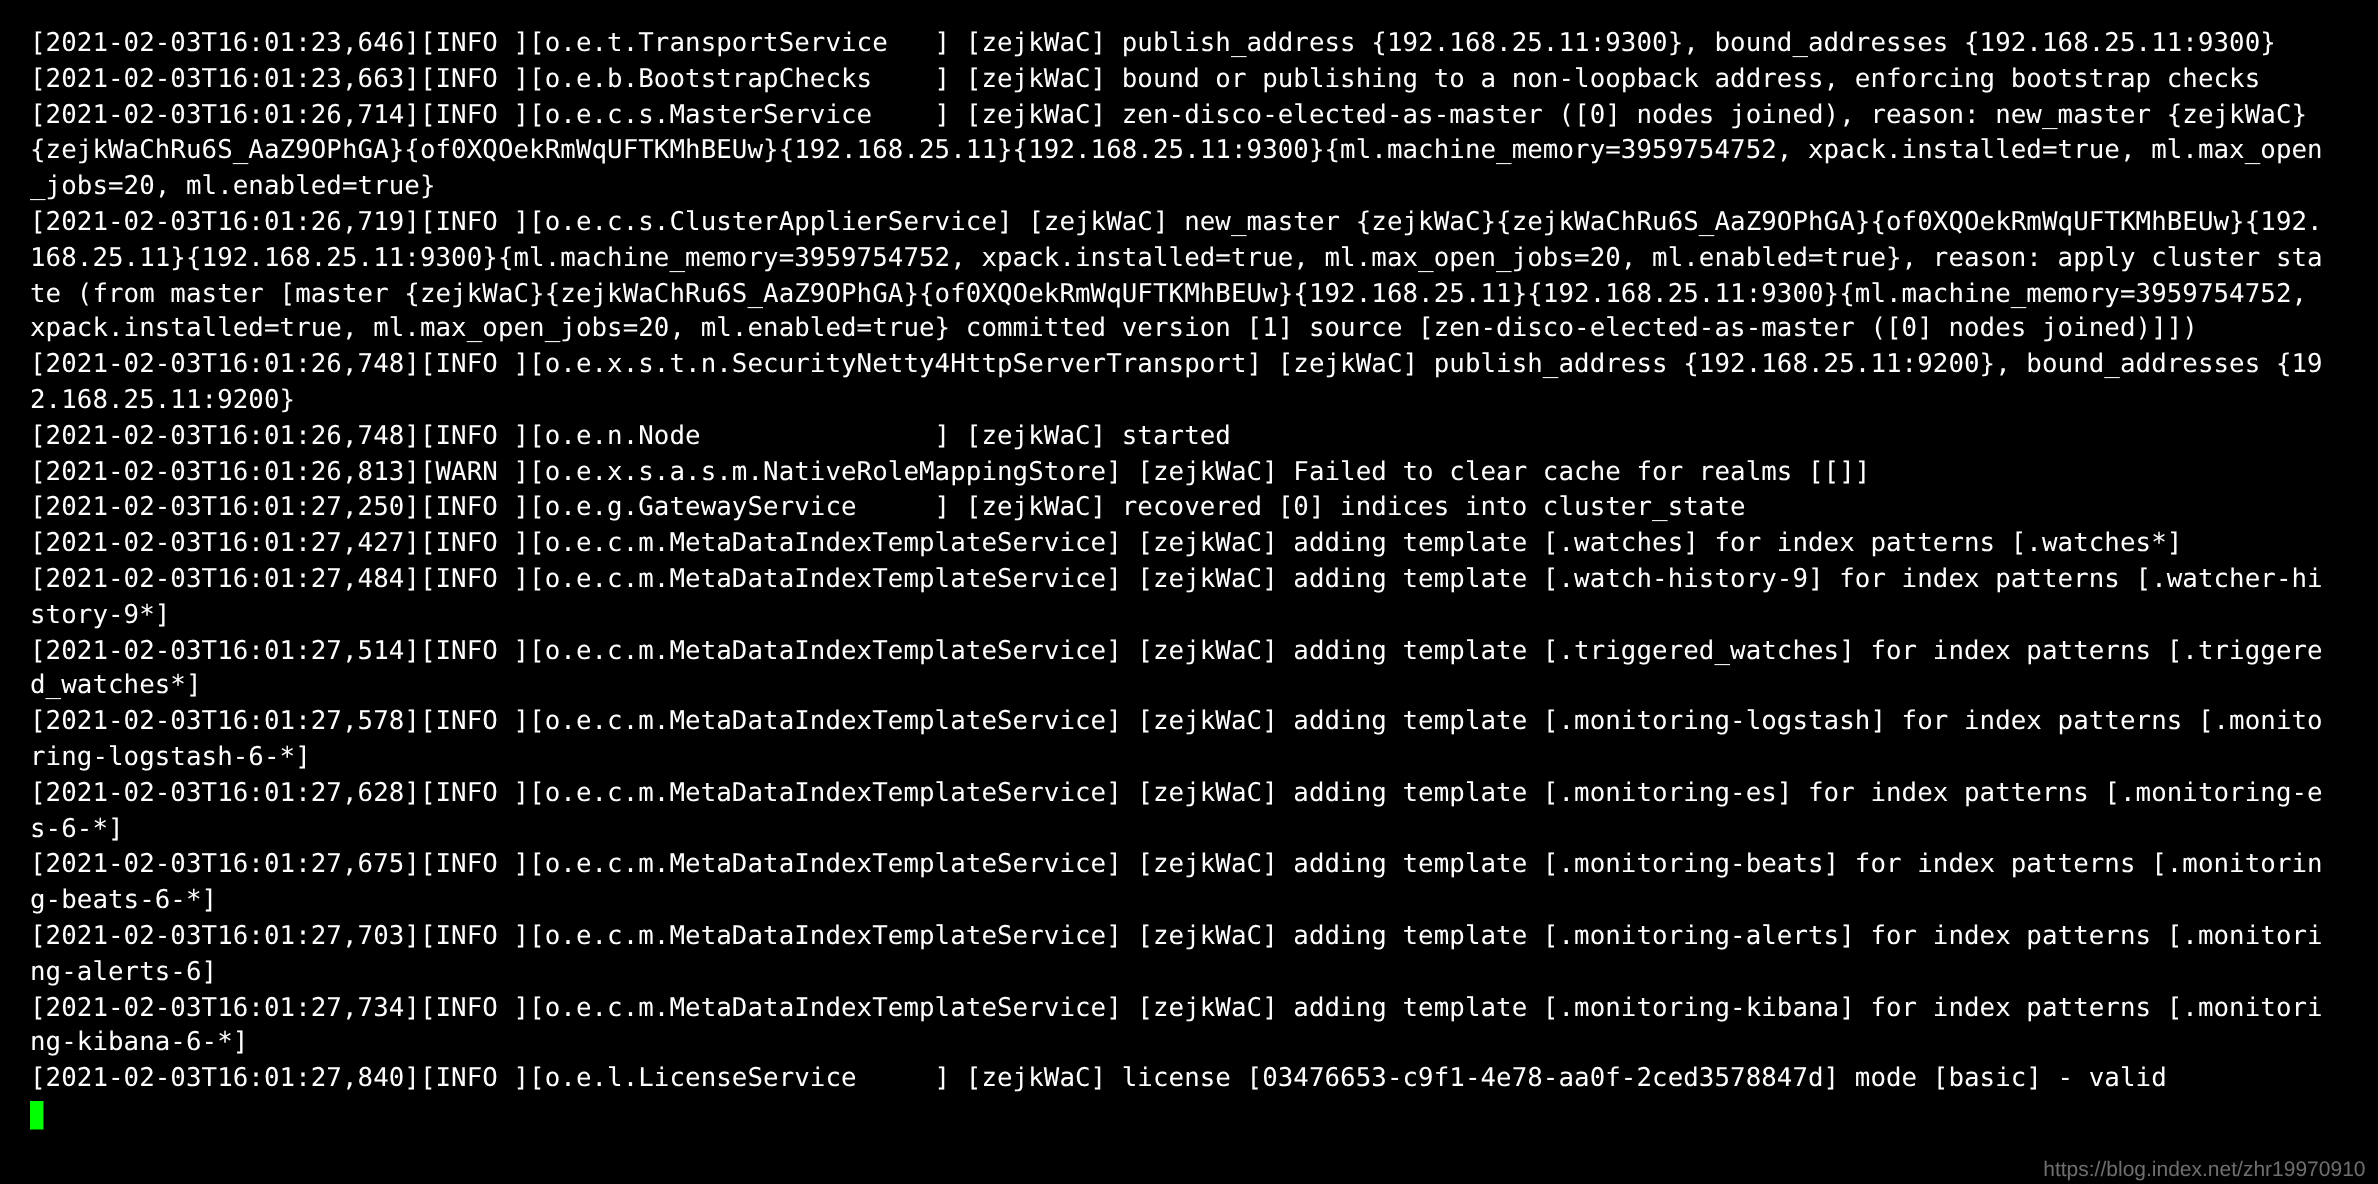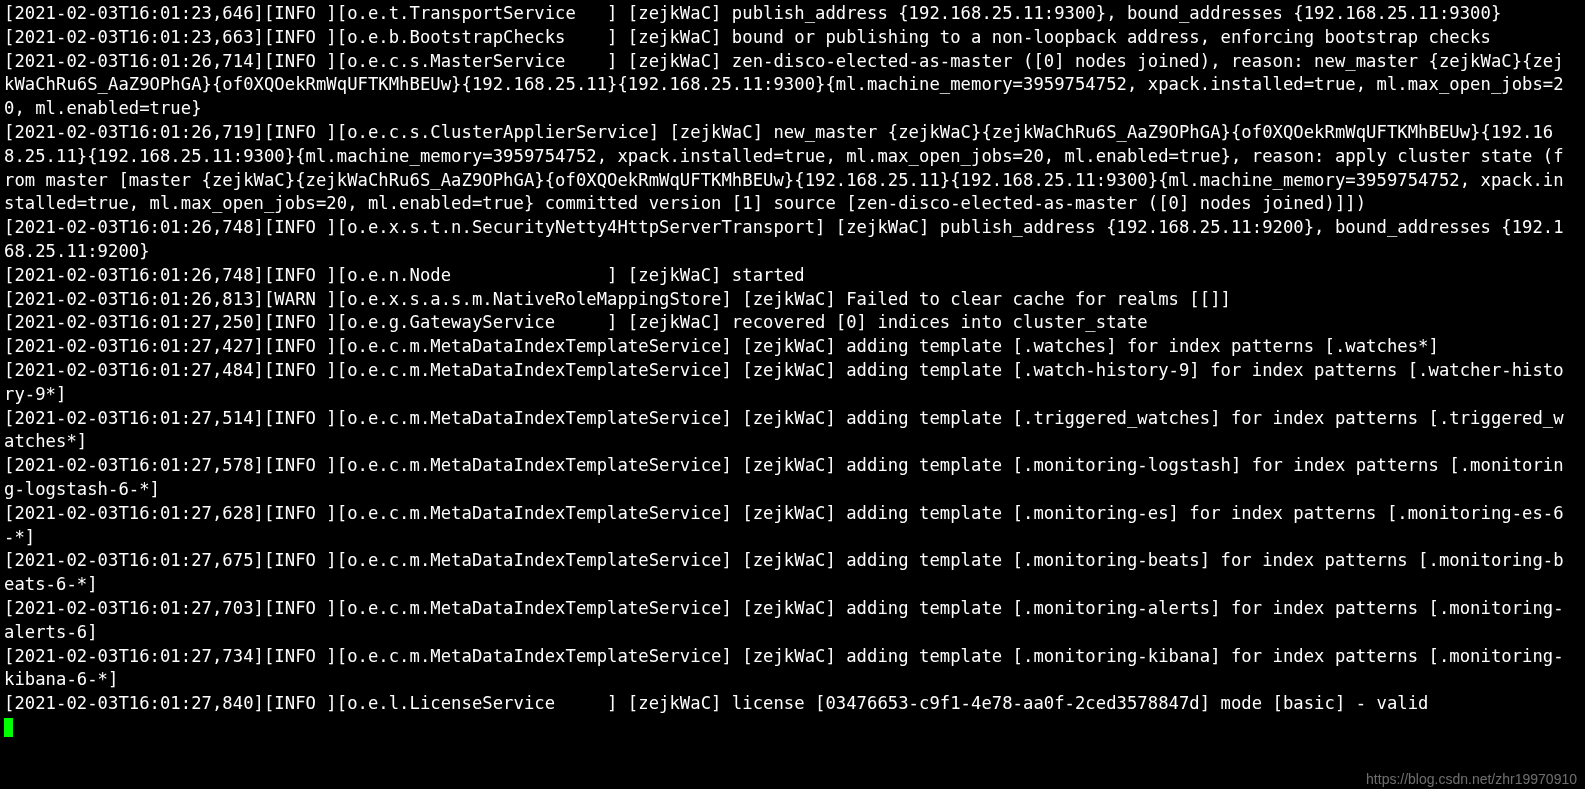--- a/index.html
+++ b/index.html
@@ -9,7 +9,7 @@
     overflow:hidden;
   }
   pre.terminal{
-    margin:0;
+    margin:16px;
     padding:2px 16px 0 4px;
     font-family:"Consolas","DejaVu Sans Mono","Menlo",monospace;
     font-size:17.2px;

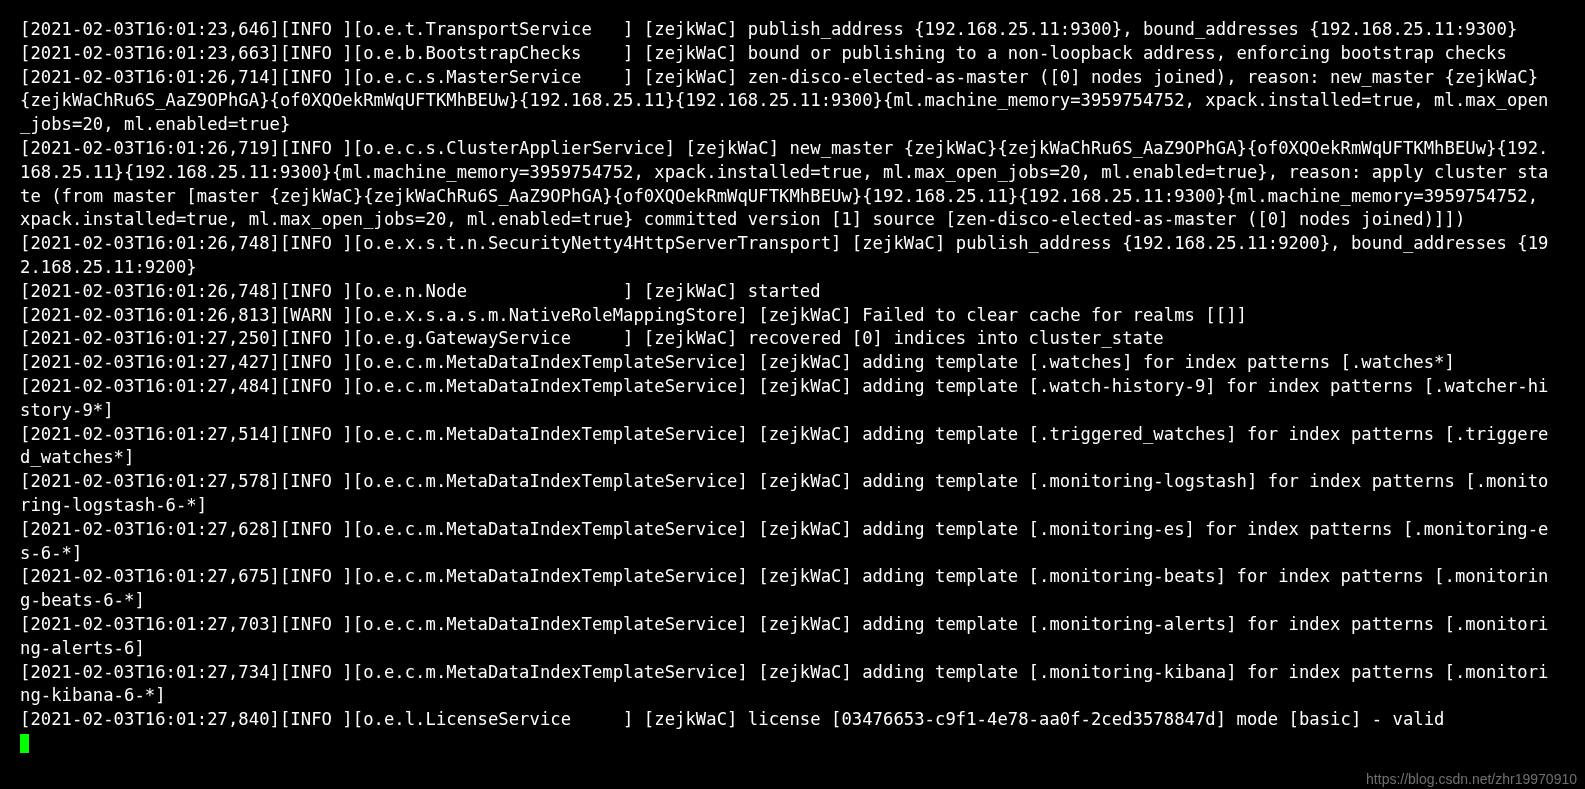--- a/index.html
+++ b/index.html
@@ -59,6 +59,6 @@
 [2021-02-03T16:01:27,840][INFO ][o.e.l.LicenseService     ] [zejkWaC] license [03476653-c9f1-4e78-aa0f-2ced3578847d] mode [basic] - valid</span>
 <span class="cursor"></span></pre>
 
-<div class="watermark">https://blog.csdn.net/zhr19970910</div>
+<div class="watermark">https://blog.index.net/zhr19970910</div>
 
 </body></html>

